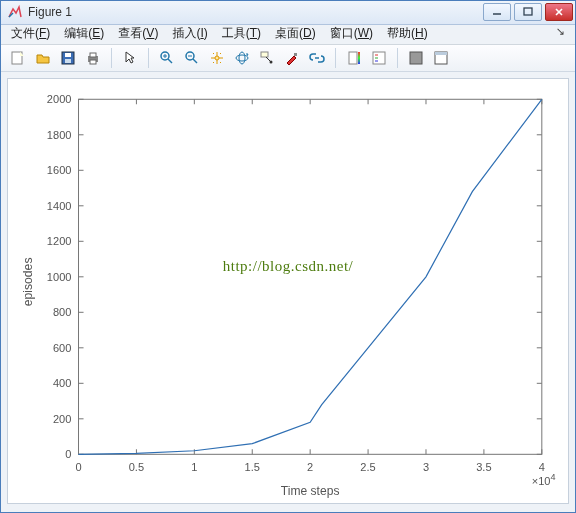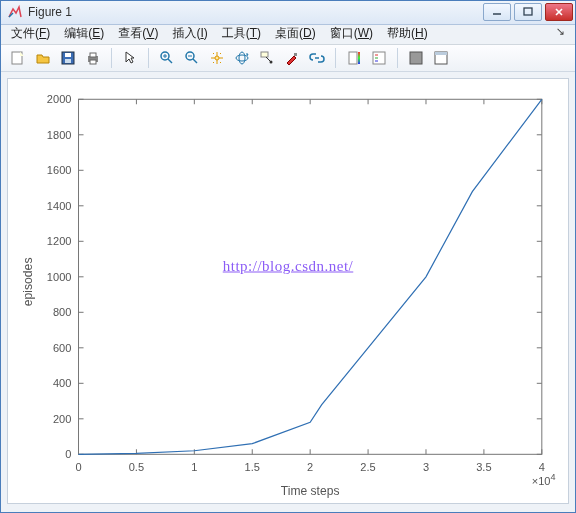--- a/index.html
+++ b/index.html
@@ -64,8 +64,8 @@
   .watermark {
     position: absolute; left: 50%; top: 44%;
     transform: translate(-50%,-50%);
-    color: #8b5cf6; font-size: 15px; font-family: "SimSun", serif;
-    pointer-events: none; letter-spacing: 0.5px; text-decoration: underline;
+    color: #4d7c0f; font-size: 15px; font-family: "SimSun", serif;
+    pointer-events: none; letter-spacing: 0.5px;
   }
   .axis-label { font-size: 12px; fill: #555; font-family: Arial, sans-serif; }
   .tick-label { font-size: 11px; fill: #555; font-family: Arial, sans-serif; }

